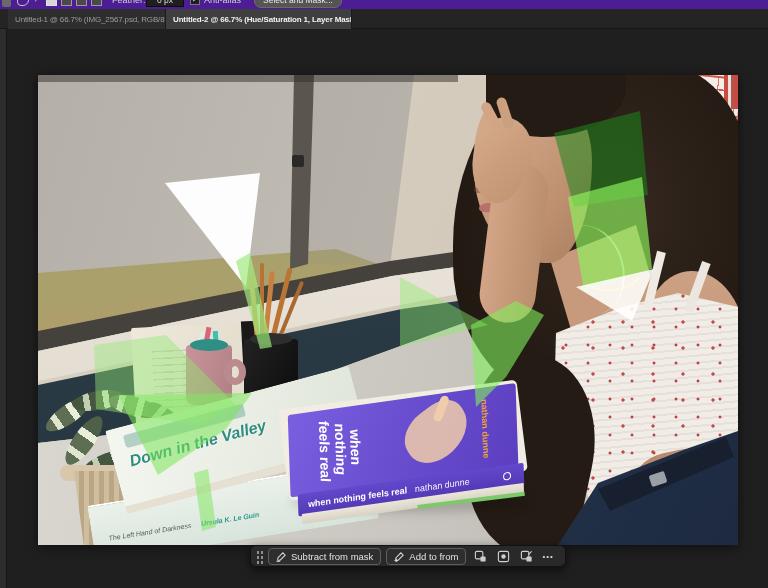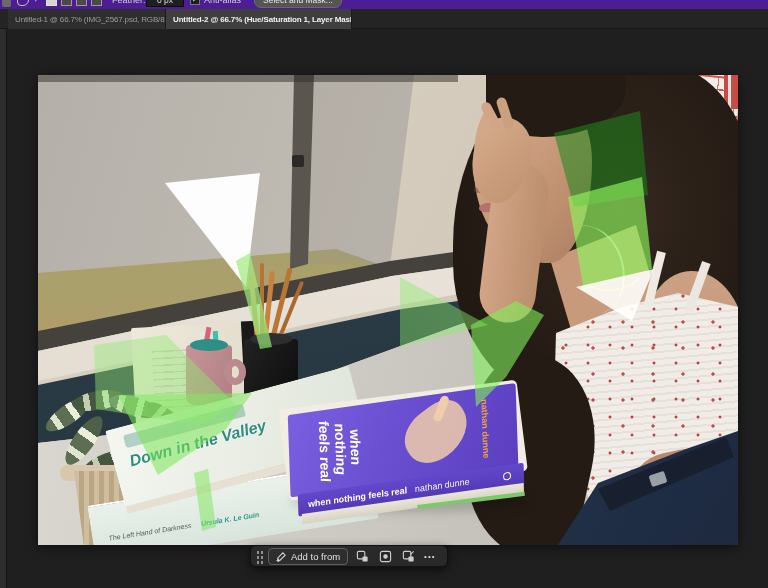--- a/index.html
+++ b/index.html
@@ -232,6 +232,13 @@
     <div class="tb-btn">
       <svg width="11" height="11" viewBox="0 0 12 12">
         <path d="M2 10 L4.5 10 L10 4.5 L7.5 2 L2 7.5 Z" fill="none" stroke="#d8d8d8" stroke-width="1.1"></path>
+        <line x1="0.5" y1="11.2" x2="4.5" y2="11.2" stroke="#d8d8d8" stroke-width="1.2"></line>
+      </svg>
+      <span>Subtract from mask</span>
+    </div>
+    <div class="tb-btn">
+      <svg width="11" height="11" viewBox="0 0 12 12">
+        <path d="M2 10 L4.5 10 L10 4.5 L7.5 2 L2 7.5 Z" fill="none" stroke="#d8d8d8" stroke-width="1.1"></path>
         <line x1="0.5" y1="10.5" x2="4.5" y2="10.5" stroke="#d8d8d8" stroke-width="1.2"></line>
         <line x1="2.5" y1="8.5" x2="2.5" y2="12" stroke="#d8d8d8" stroke-width="1.2"></line>
       </svg>

